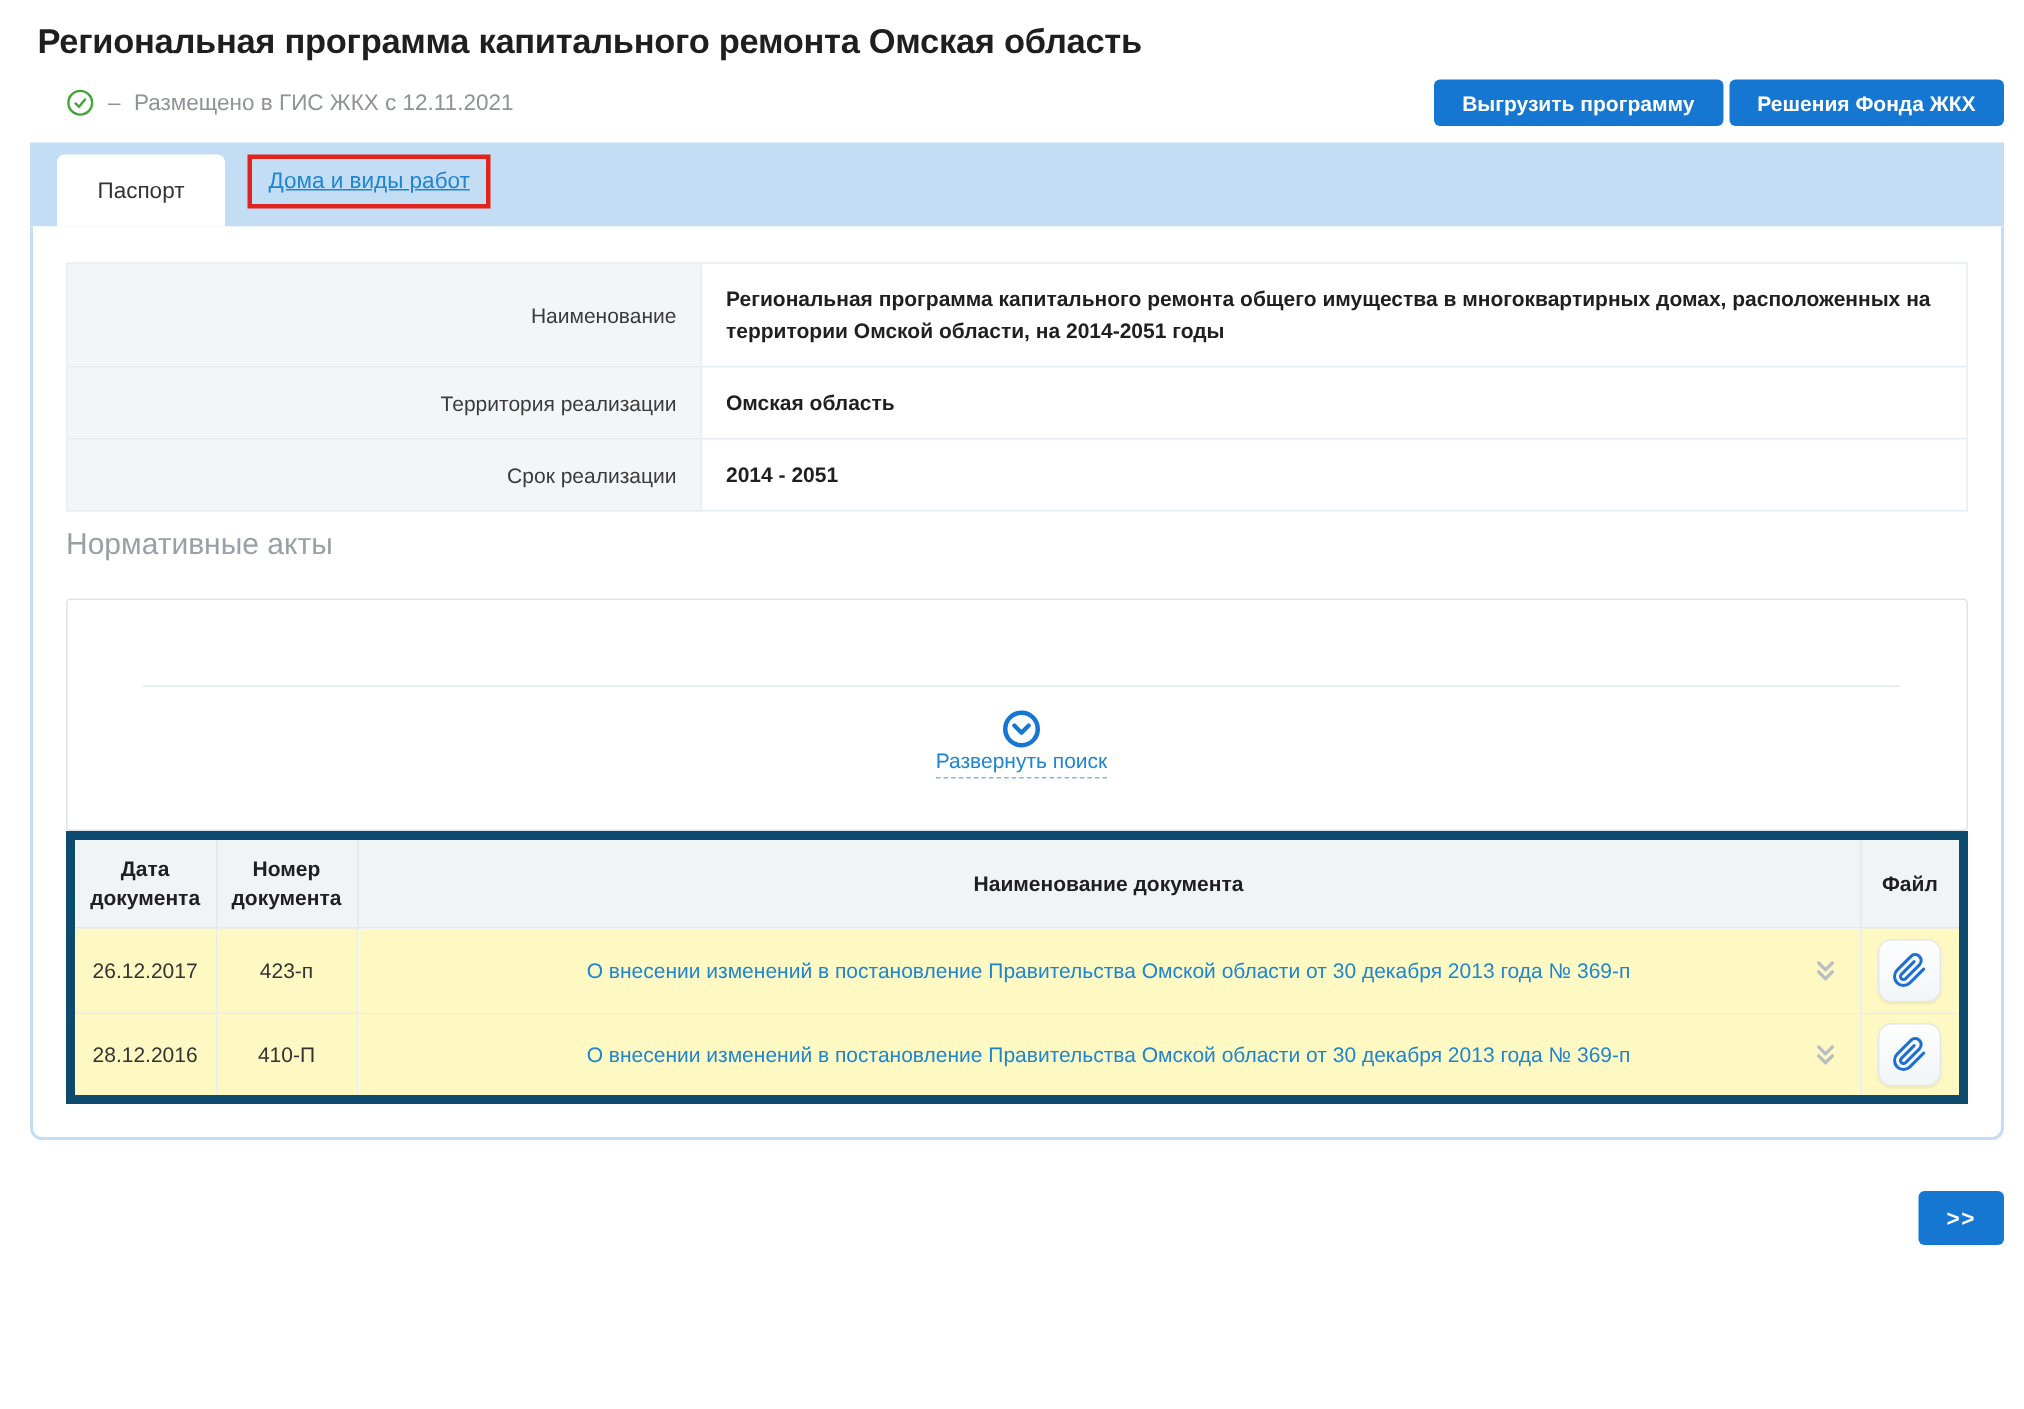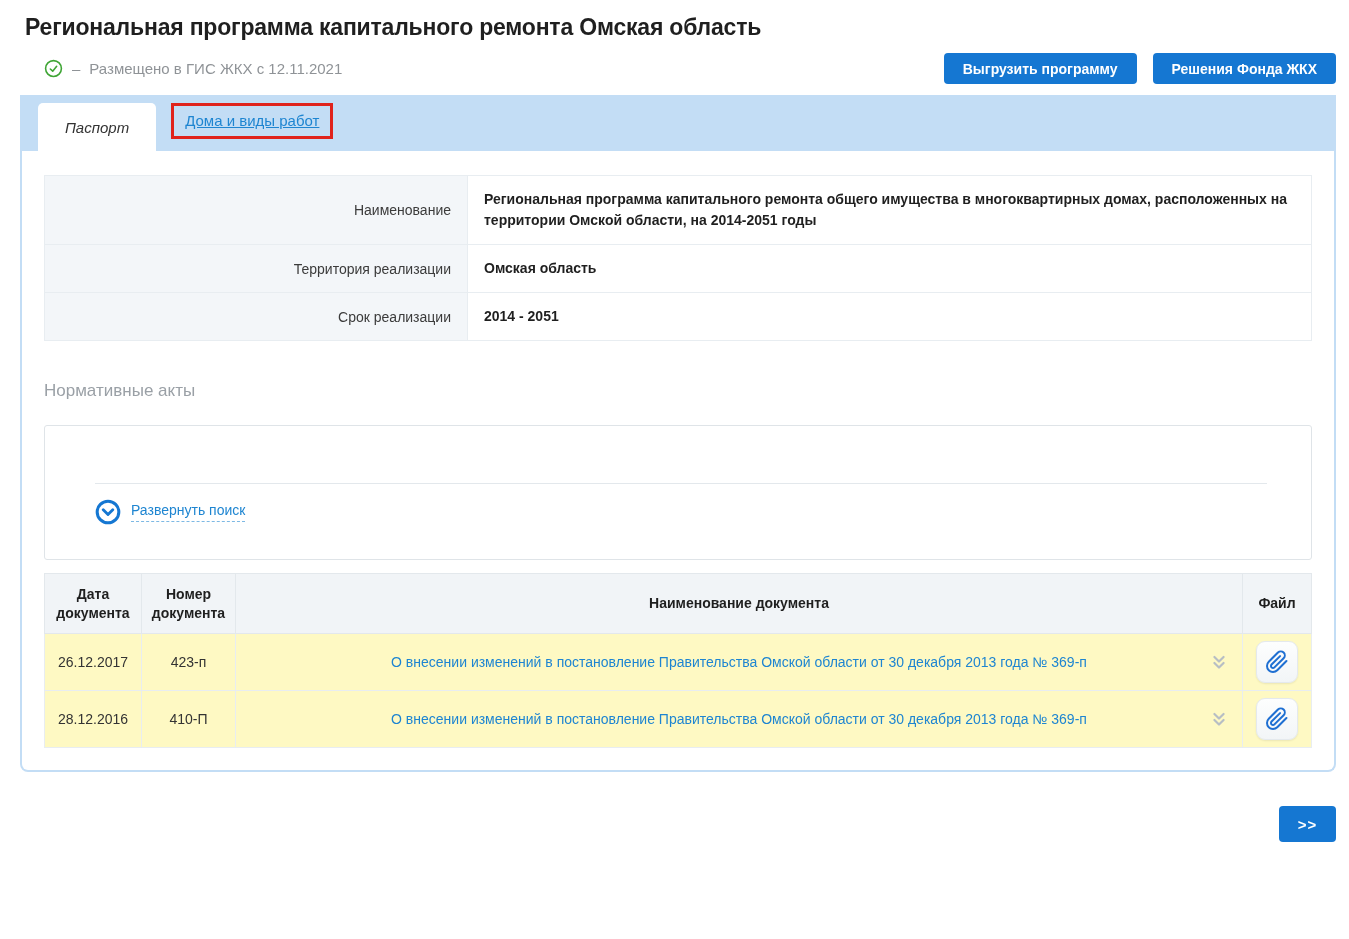--- a/index.html
+++ b/index.html
@@ -35,7 +35,7 @@
     font-size: 15px;
   }
   .status-line .icon-wrap { width: 19px; height: 19px; display: inline-flex; }
-  .header-buttons { display: flex; gap: 16px; }
+  .header-buttons { display: flex; gap: 4px; }
   .btn-primary {
     background: #1577d2;
     color: #ffffff;

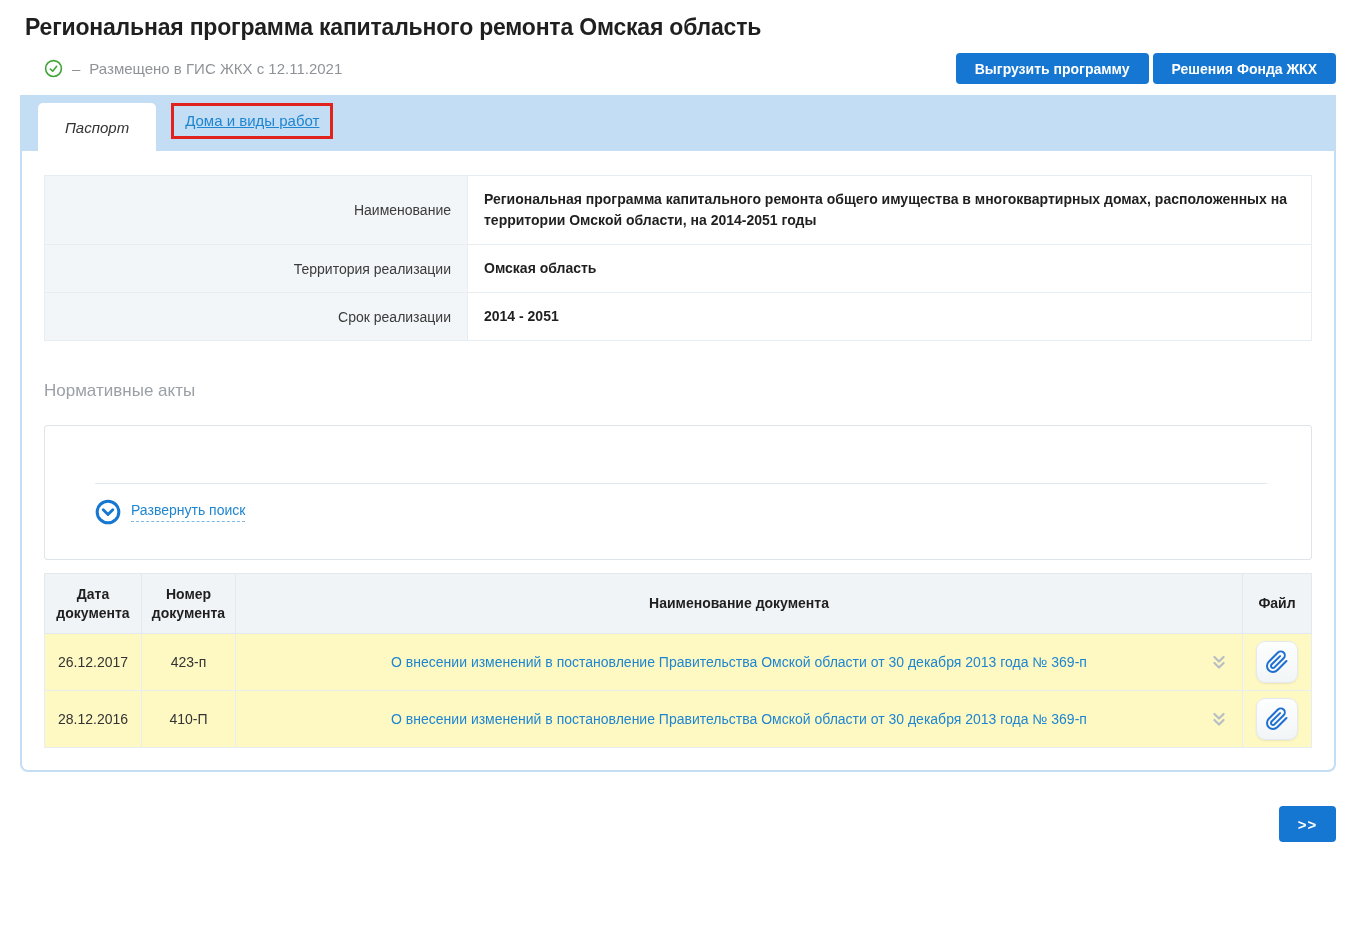--- a/index.html
+++ b/index.html
@@ -71,7 +71,6 @@
     font-size: 15px;
     color: #333333;
     cursor: pointer;
-    font-style: italic;
   }
   .annotation-box {
     border: 3px solid #e0231c;

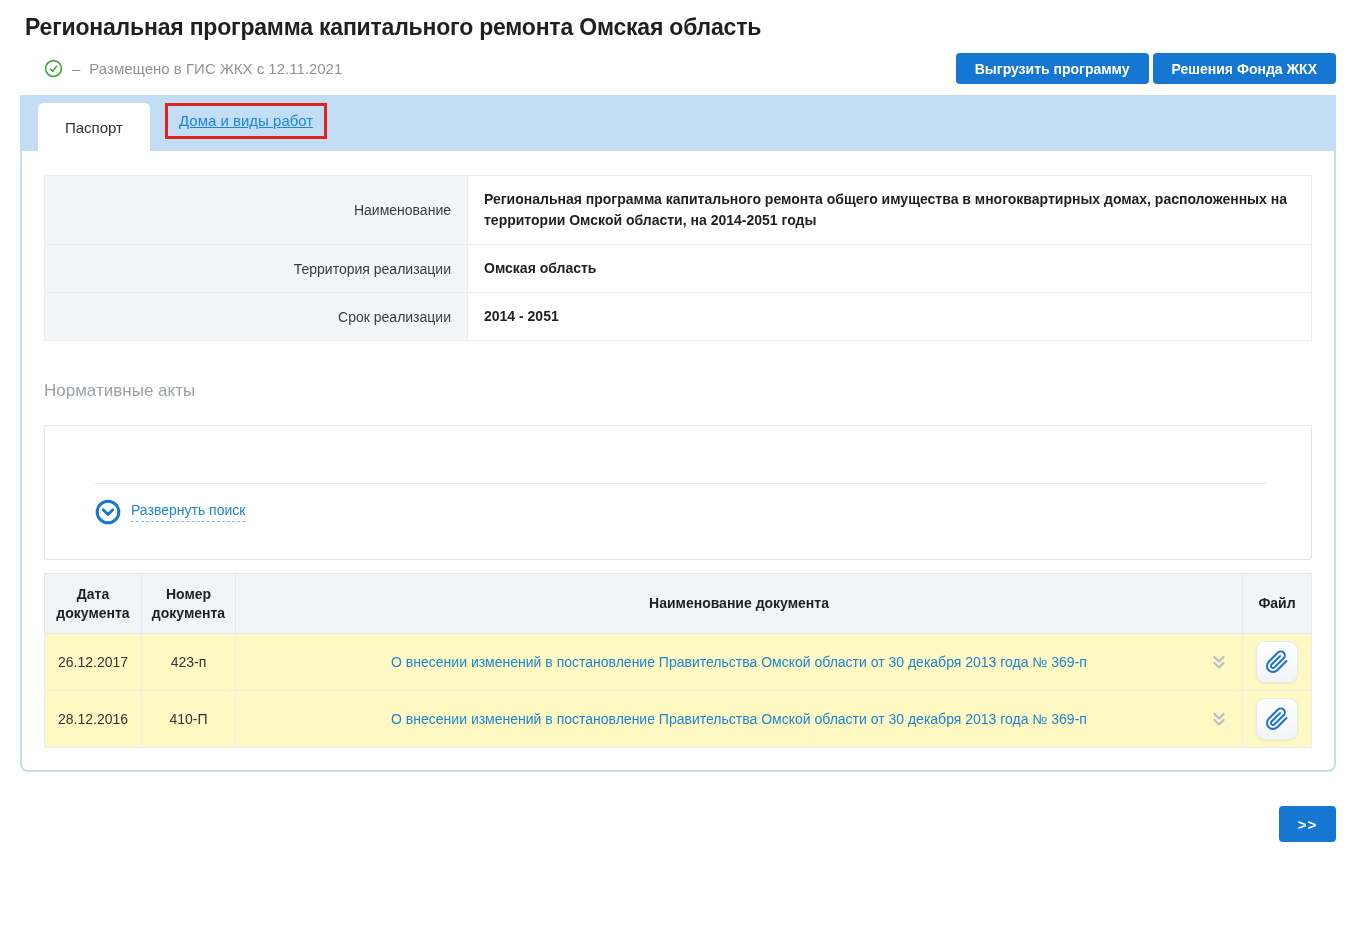--- a/index.html
+++ b/index.html
@@ -117,9 +117,9 @@
 
   
   .section-heading {
-    margin-top: 40px;
+    margin-top: 11px;
     color: #9aa0a6;
-    font-size: 17px;
+    font-size: 20px;
   }
   .search-box {
     margin-top: 24px;

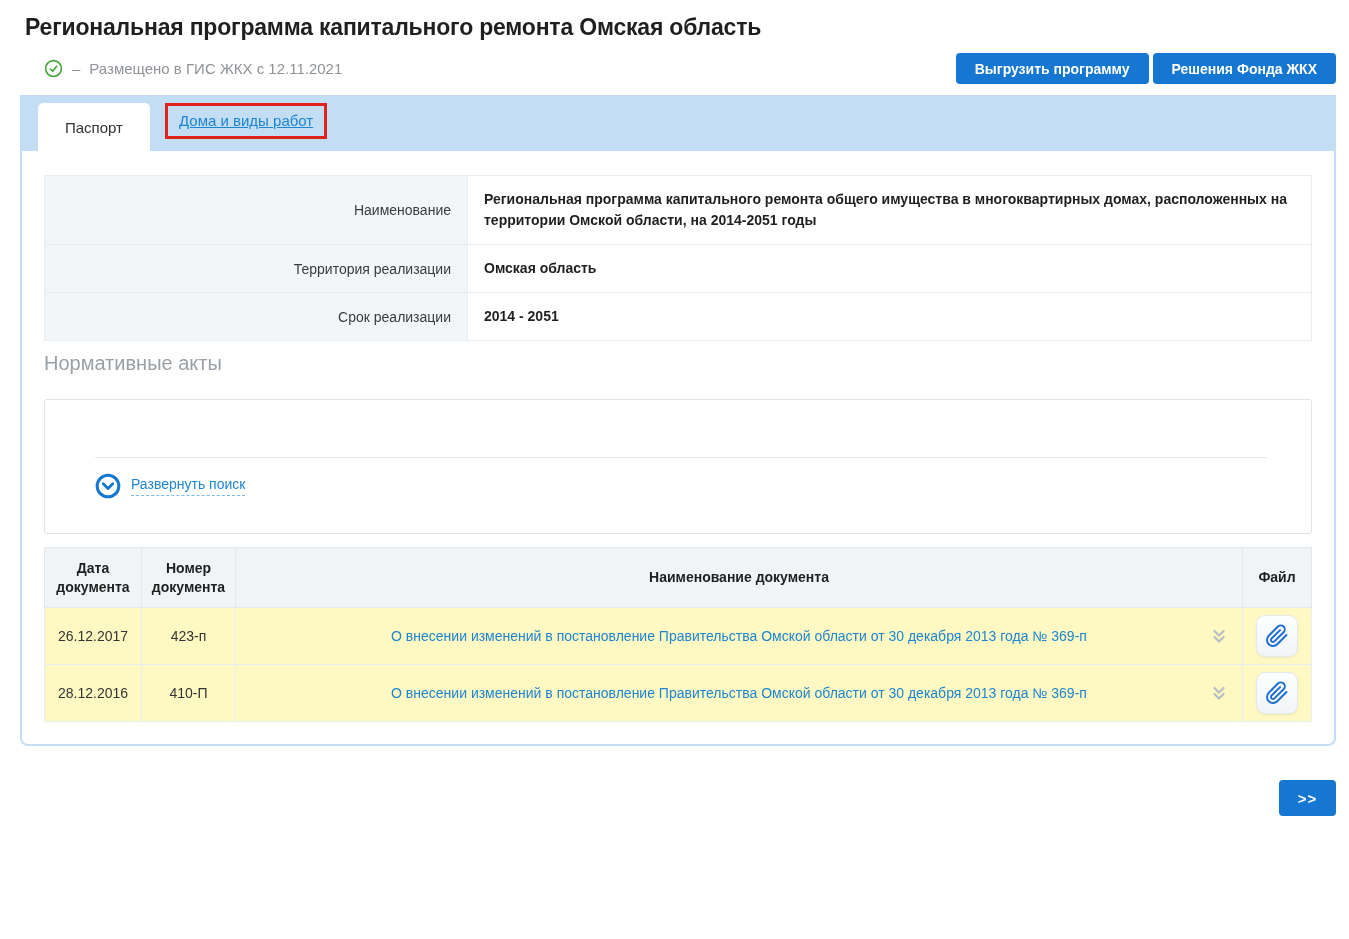--- a/index.html
+++ b/index.html
@@ -142,7 +142,7 @@
     margin-top: 15px;
     display: flex;
     align-items: center;
-    gap: 10px;
+    flex-direction: column;
   }
   .expand-row .icon-wrap { width: 26px; height: 26px; display: inline-flex; cursor: pointer; }
   .expand-link {

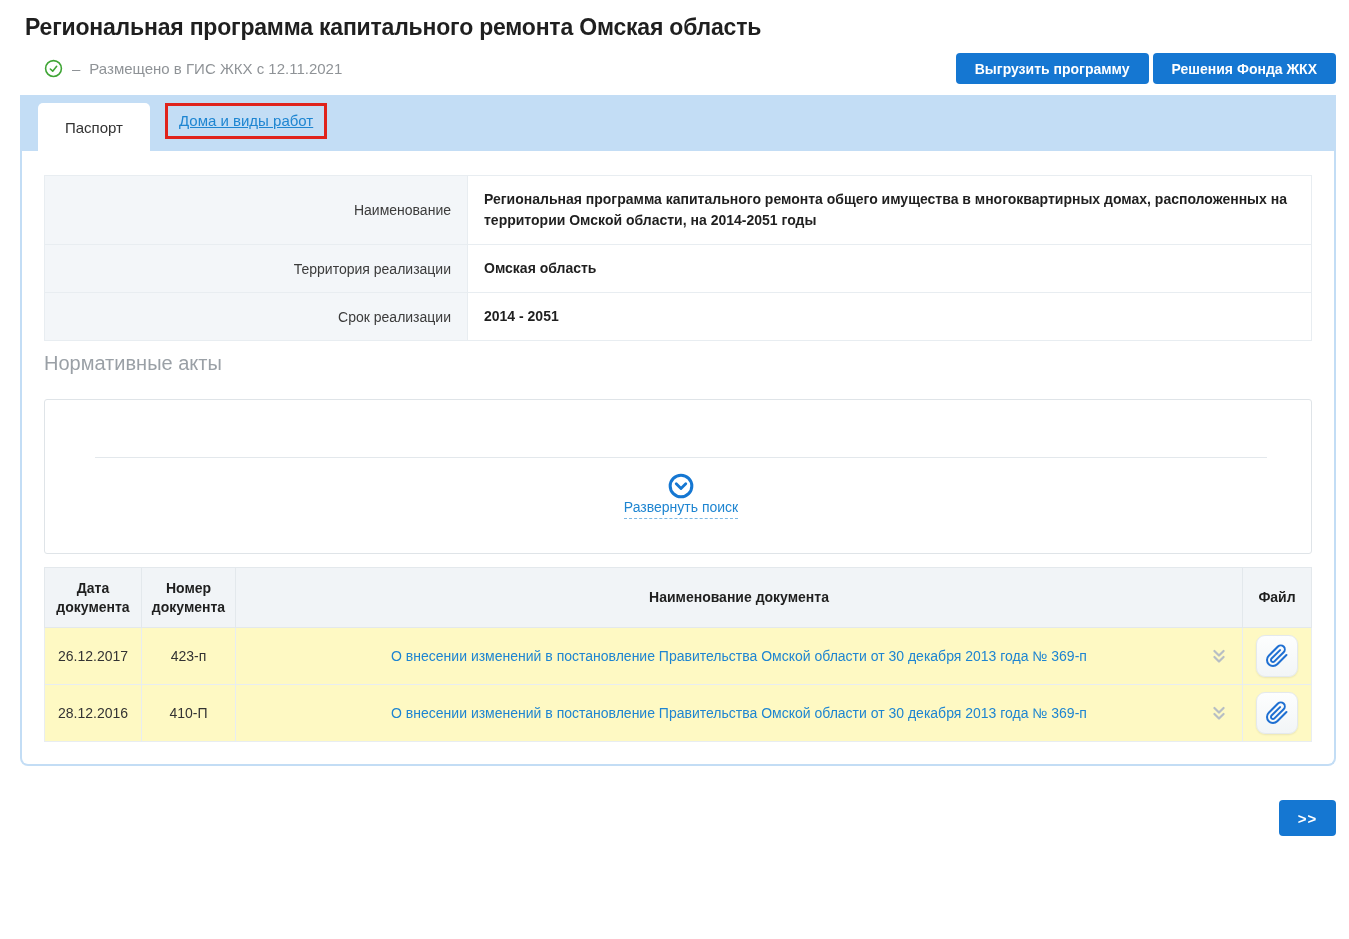--- a/index.html
+++ b/index.html
@@ -169,9 +169,8 @@
   
   .results-table {
     width: 100%;
-    margin-top: 13px;
     border-collapse: collapse;
-    border: 1px solid #0c4a6e;
+    border: 6px solid #0c4a6e;
     font-size: 14px;
   }
   .results-table th {

